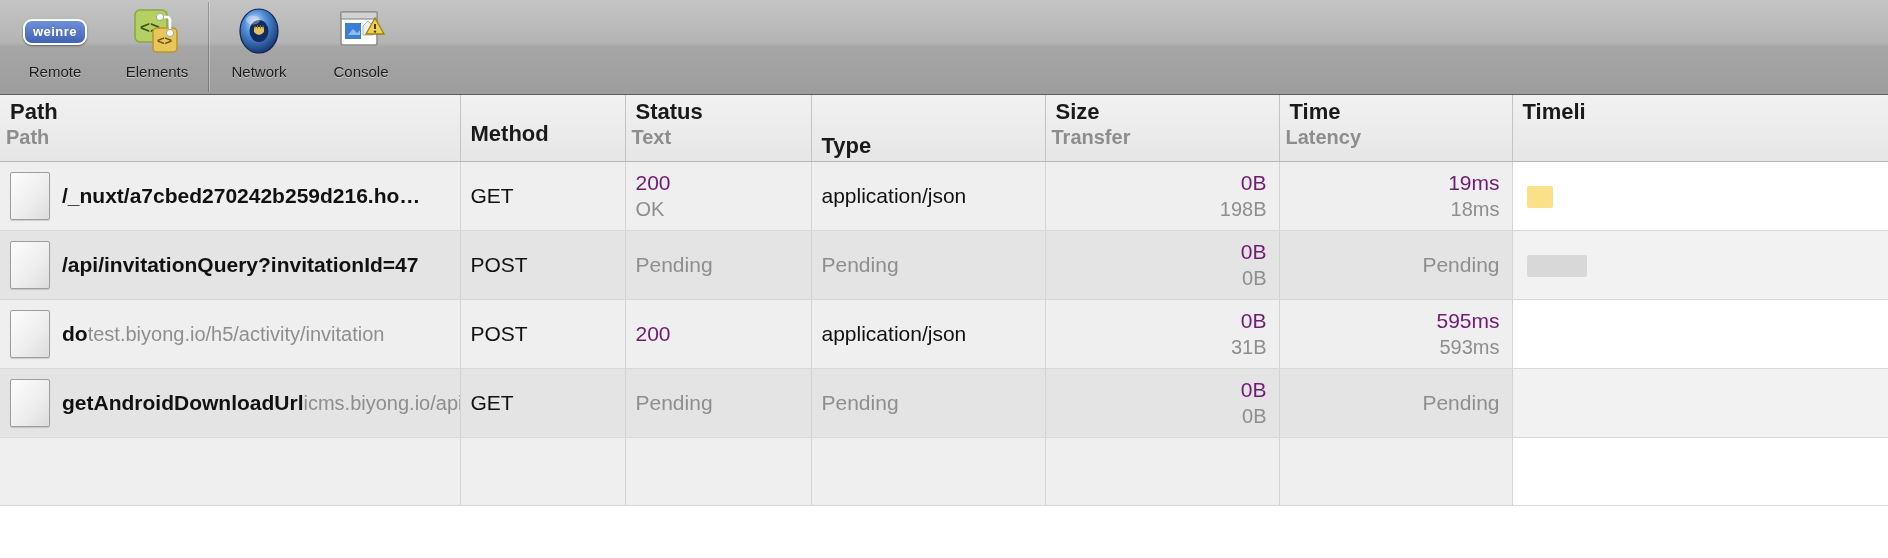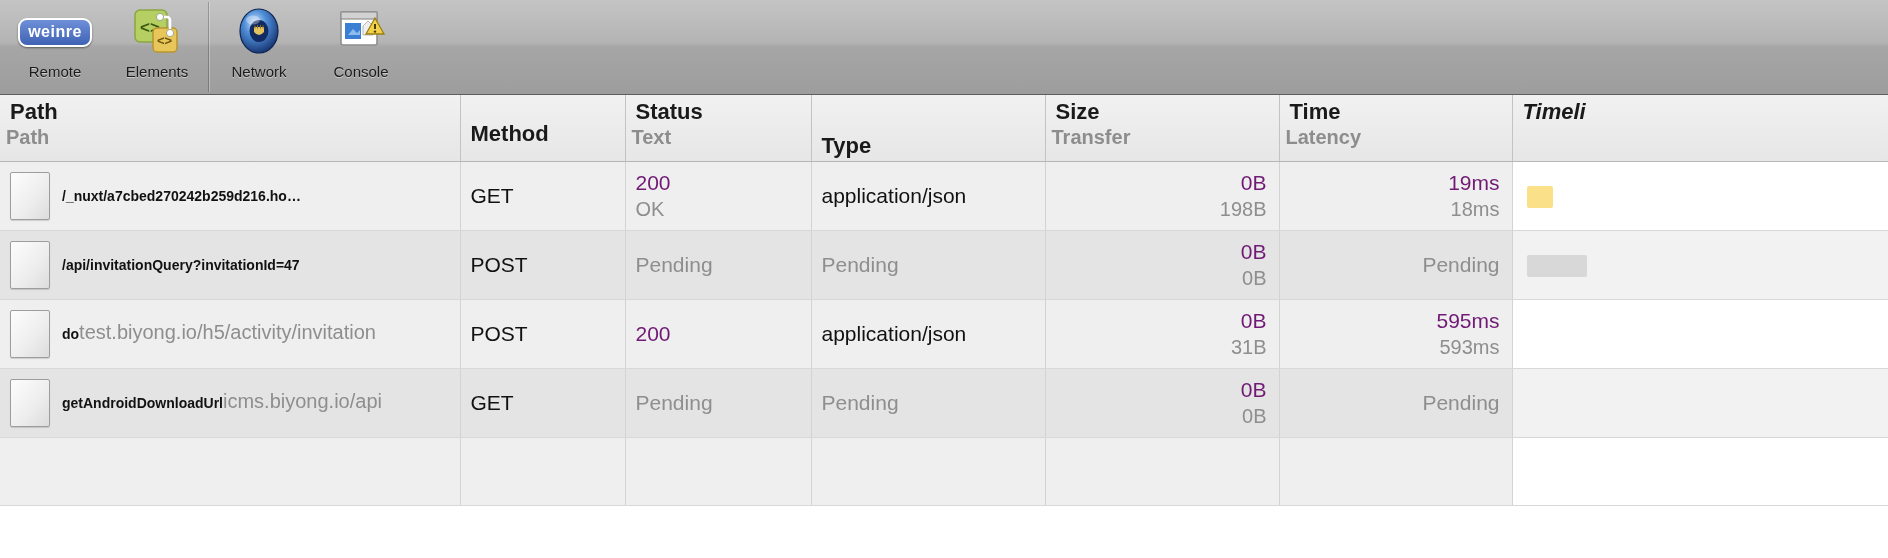--- a/index.html
+++ b/index.html
@@ -68,7 +68,7 @@
     border-radius: 9px;
     background: linear-gradient(to bottom, #6f8fd8, #3f62b4);
     color: #ffffff;
-    font-size: 16px;
+    font-size: 13px;
     font-weight: bold;
     letter-spacing: 0.5px;
     box-shadow: 0 1px 2px rgba(0,0,0,0.45);

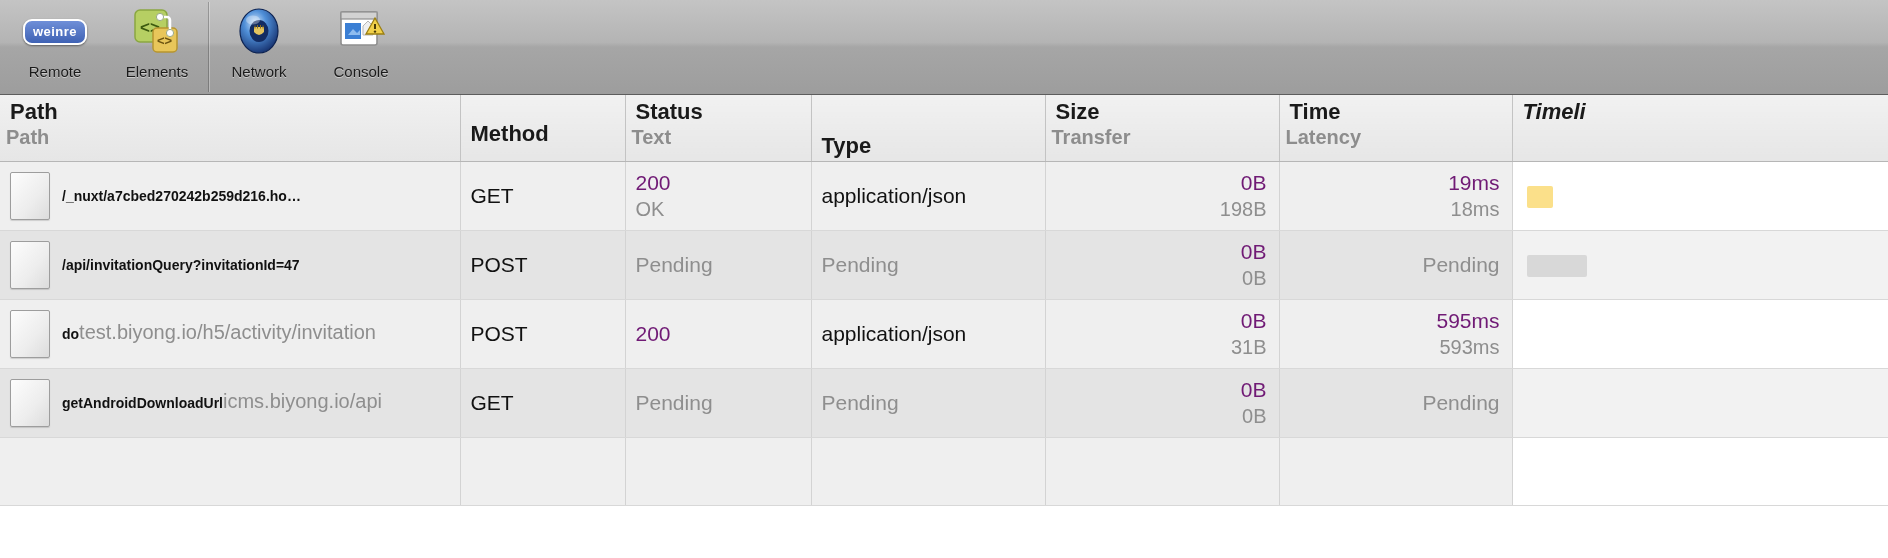--- a/index.html
+++ b/index.html
@@ -108,7 +108,7 @@
     height: 66px;
     box-sizing: border-box;
   }
-  thead th:last-child { border-right: none; font-style: italic; }
+  thead th:last-child { border-right: none; }
 
   .hd-main {
     font-size: 22px;

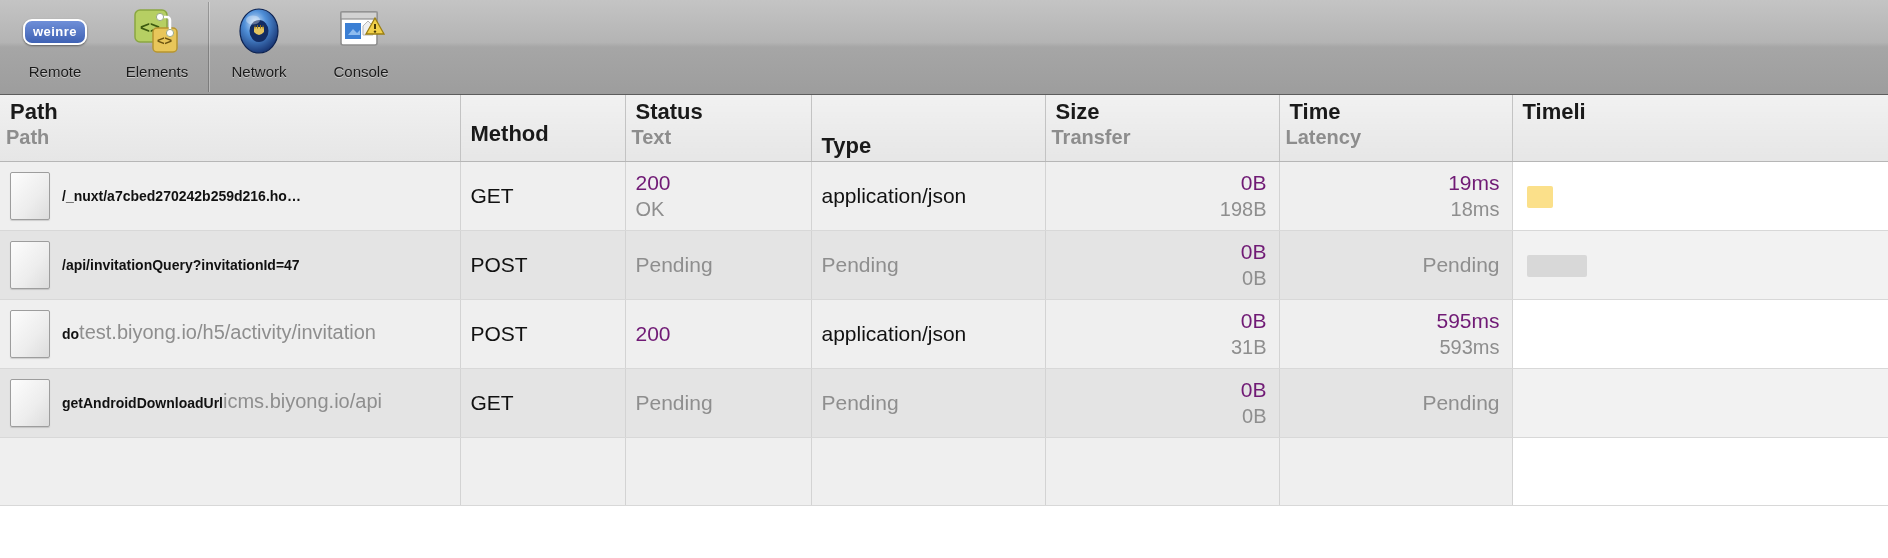--- a/index.html
+++ b/index.html
@@ -164,7 +164,7 @@
     overflow: hidden;
   }
   .name-main {
-    font-size: 14px;
+    font-size: 21px;
     font-weight: bold;
     color: #111111;
     line-height: 26px;

